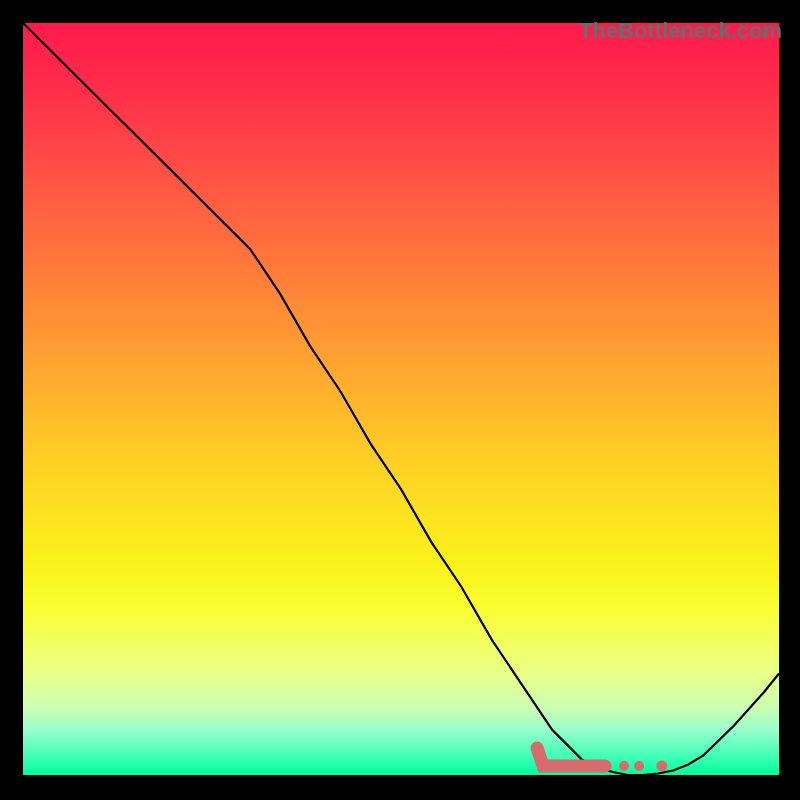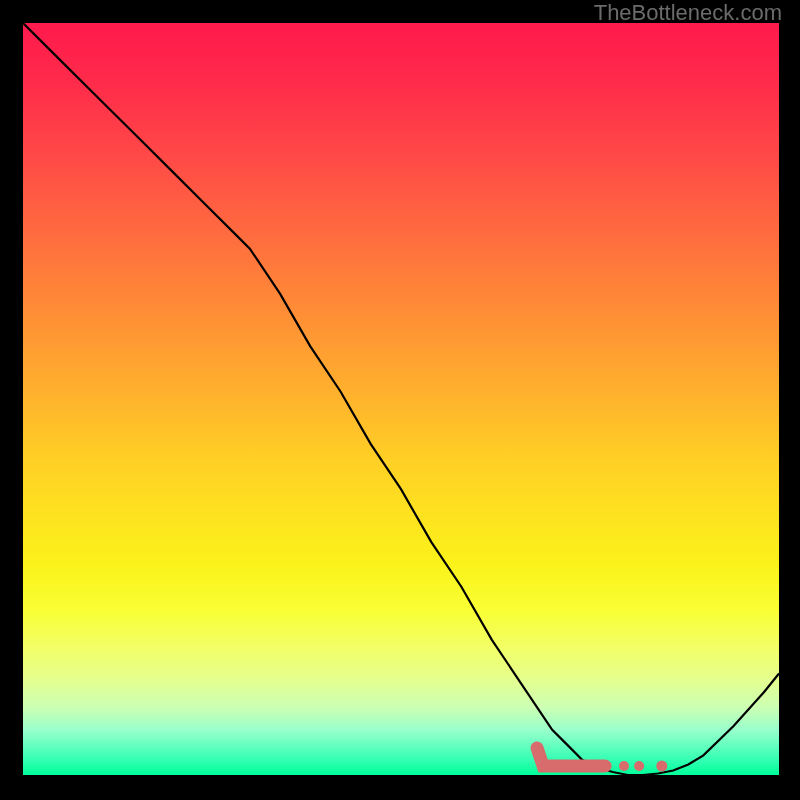--- a/index.html
+++ b/index.html
@@ -12,11 +12,11 @@
   }
   .watermark {
     position: absolute;
-    top: 0;
+    top: 18px;
     right: 18px;
     color: #6b6b6b;
     font-size: 22px;
-    font-weight: 400;
+    font-weight: 700;
     z-index: 10;
   }
   .plot-frame {

